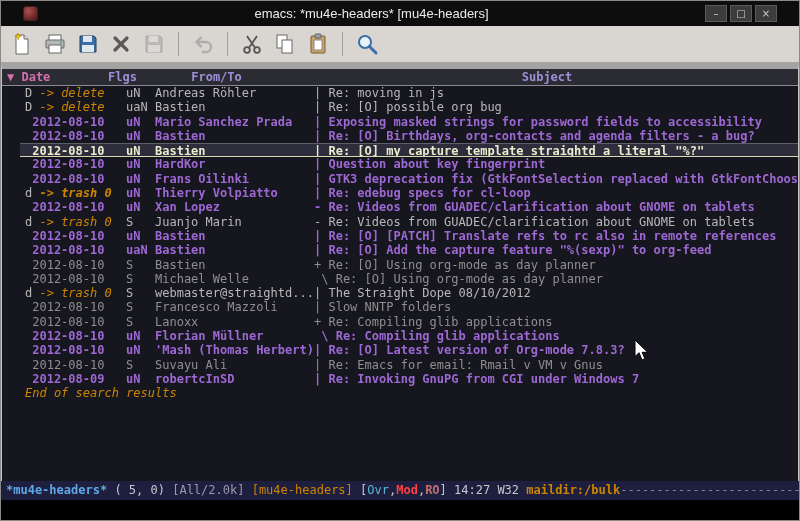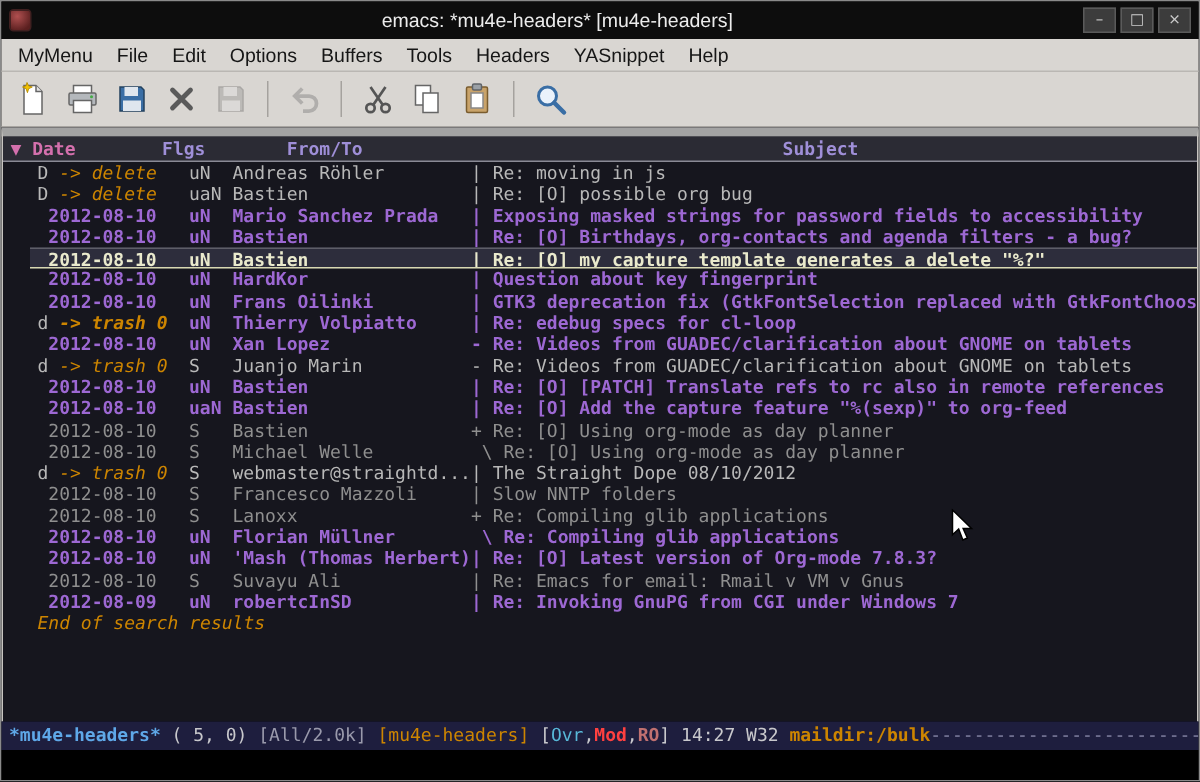--- a/index.html
+++ b/index.html
@@ -9,7 +9,7 @@
 
   
   .titlebar { height:25px; background:var(--titlebar-bg); display:flex; align-items:center;
-              padding:0 5px; flex:0 0 auto; }
+              padding:0 22px; flex:0 0 auto; }
   .app-icon { width:15px; height:15px; border-radius:3px; flex:0 0 auto;
               background:radial-gradient(circle at 35% 30%, #b05050, #5a1f1f 80%);
               border:1px solid #402020; }

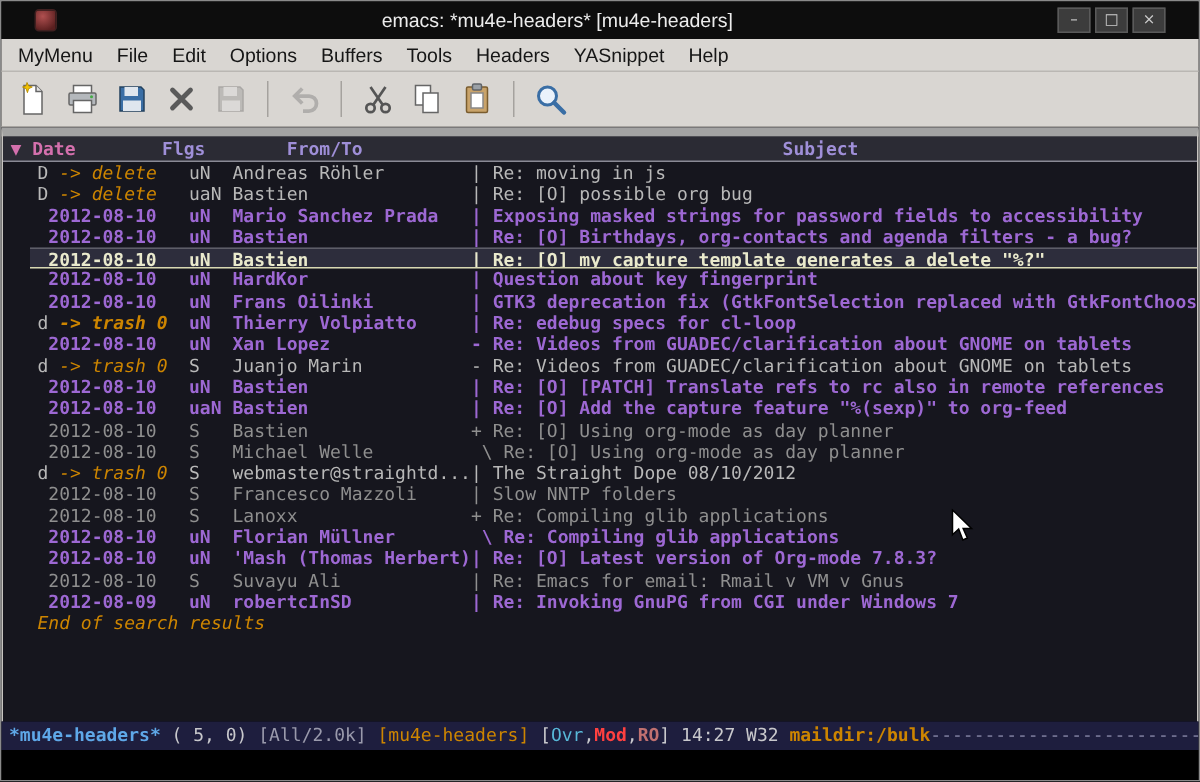--- a/index.html
+++ b/index.html
@@ -91,17 +91,6 @@
     </span>
   </div>
 
-  <div class="menubar">
-      <span class="menu-item">MyMenu</span>
-      <span class="menu-item">File</span>
-      <span class="menu-item">Edit</span>
-      <span class="menu-item">Options</span>
-      <span class="menu-item">Buffers</span>
-      <span class="menu-item">Tools</span>
-      <span class="menu-item">Headers</span>
-      <span class="menu-item">YASnippet</span>
-      <span class="menu-item">Help</span>
-    </div>
 
   <div class="toolbar">
     <button class="tool-btn">

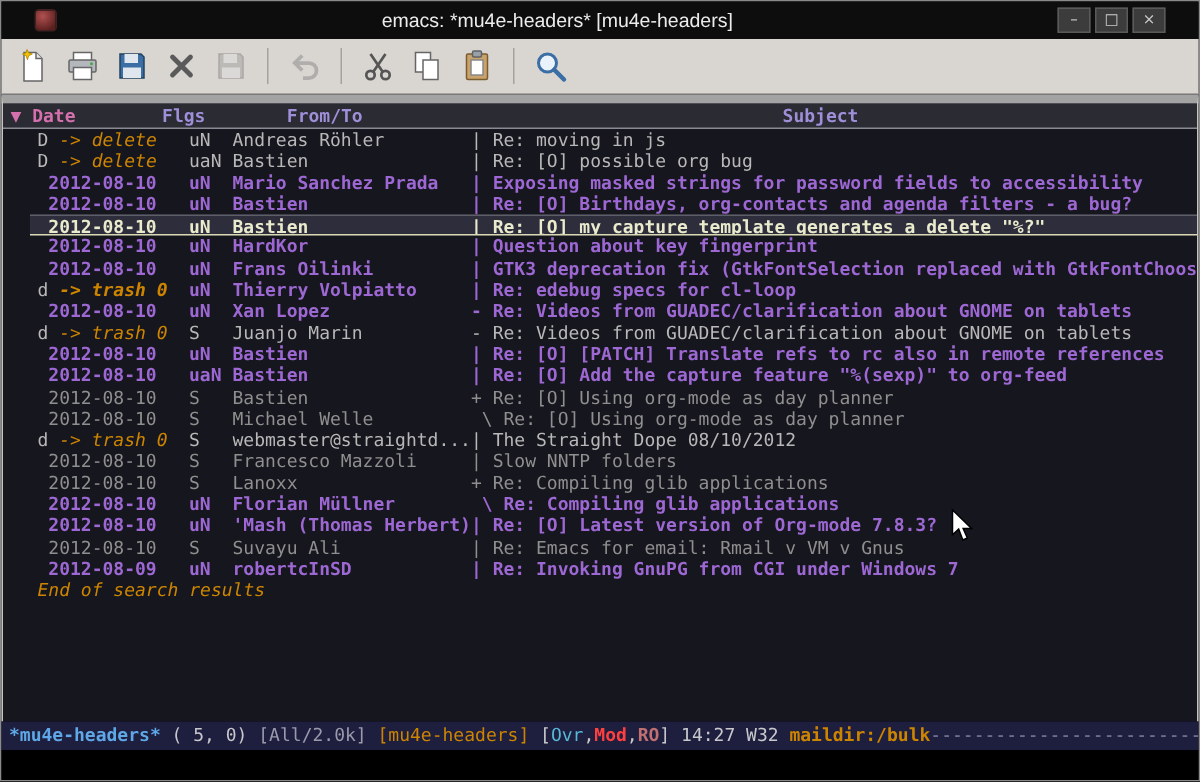--- a/index.html
+++ b/index.html
@@ -205,7 +205,7 @@
     <span class="c1"><span class="mk-prefix"></span><span class="mk-label"></span><span class="mk-date"> 2012-08-10</span></span>
     <span class="c2 flags">uN</span>
     <span class="c3 from">Bastien</span>
-    <span class="c4 subject">| Re: [O] my capture template generates a delete "%?"</span>
+    <span class="c4 subject">| Re: [O] my capture template straightd a literal "%?"</span>
   </div>
 
   <div class="row s-unread">

